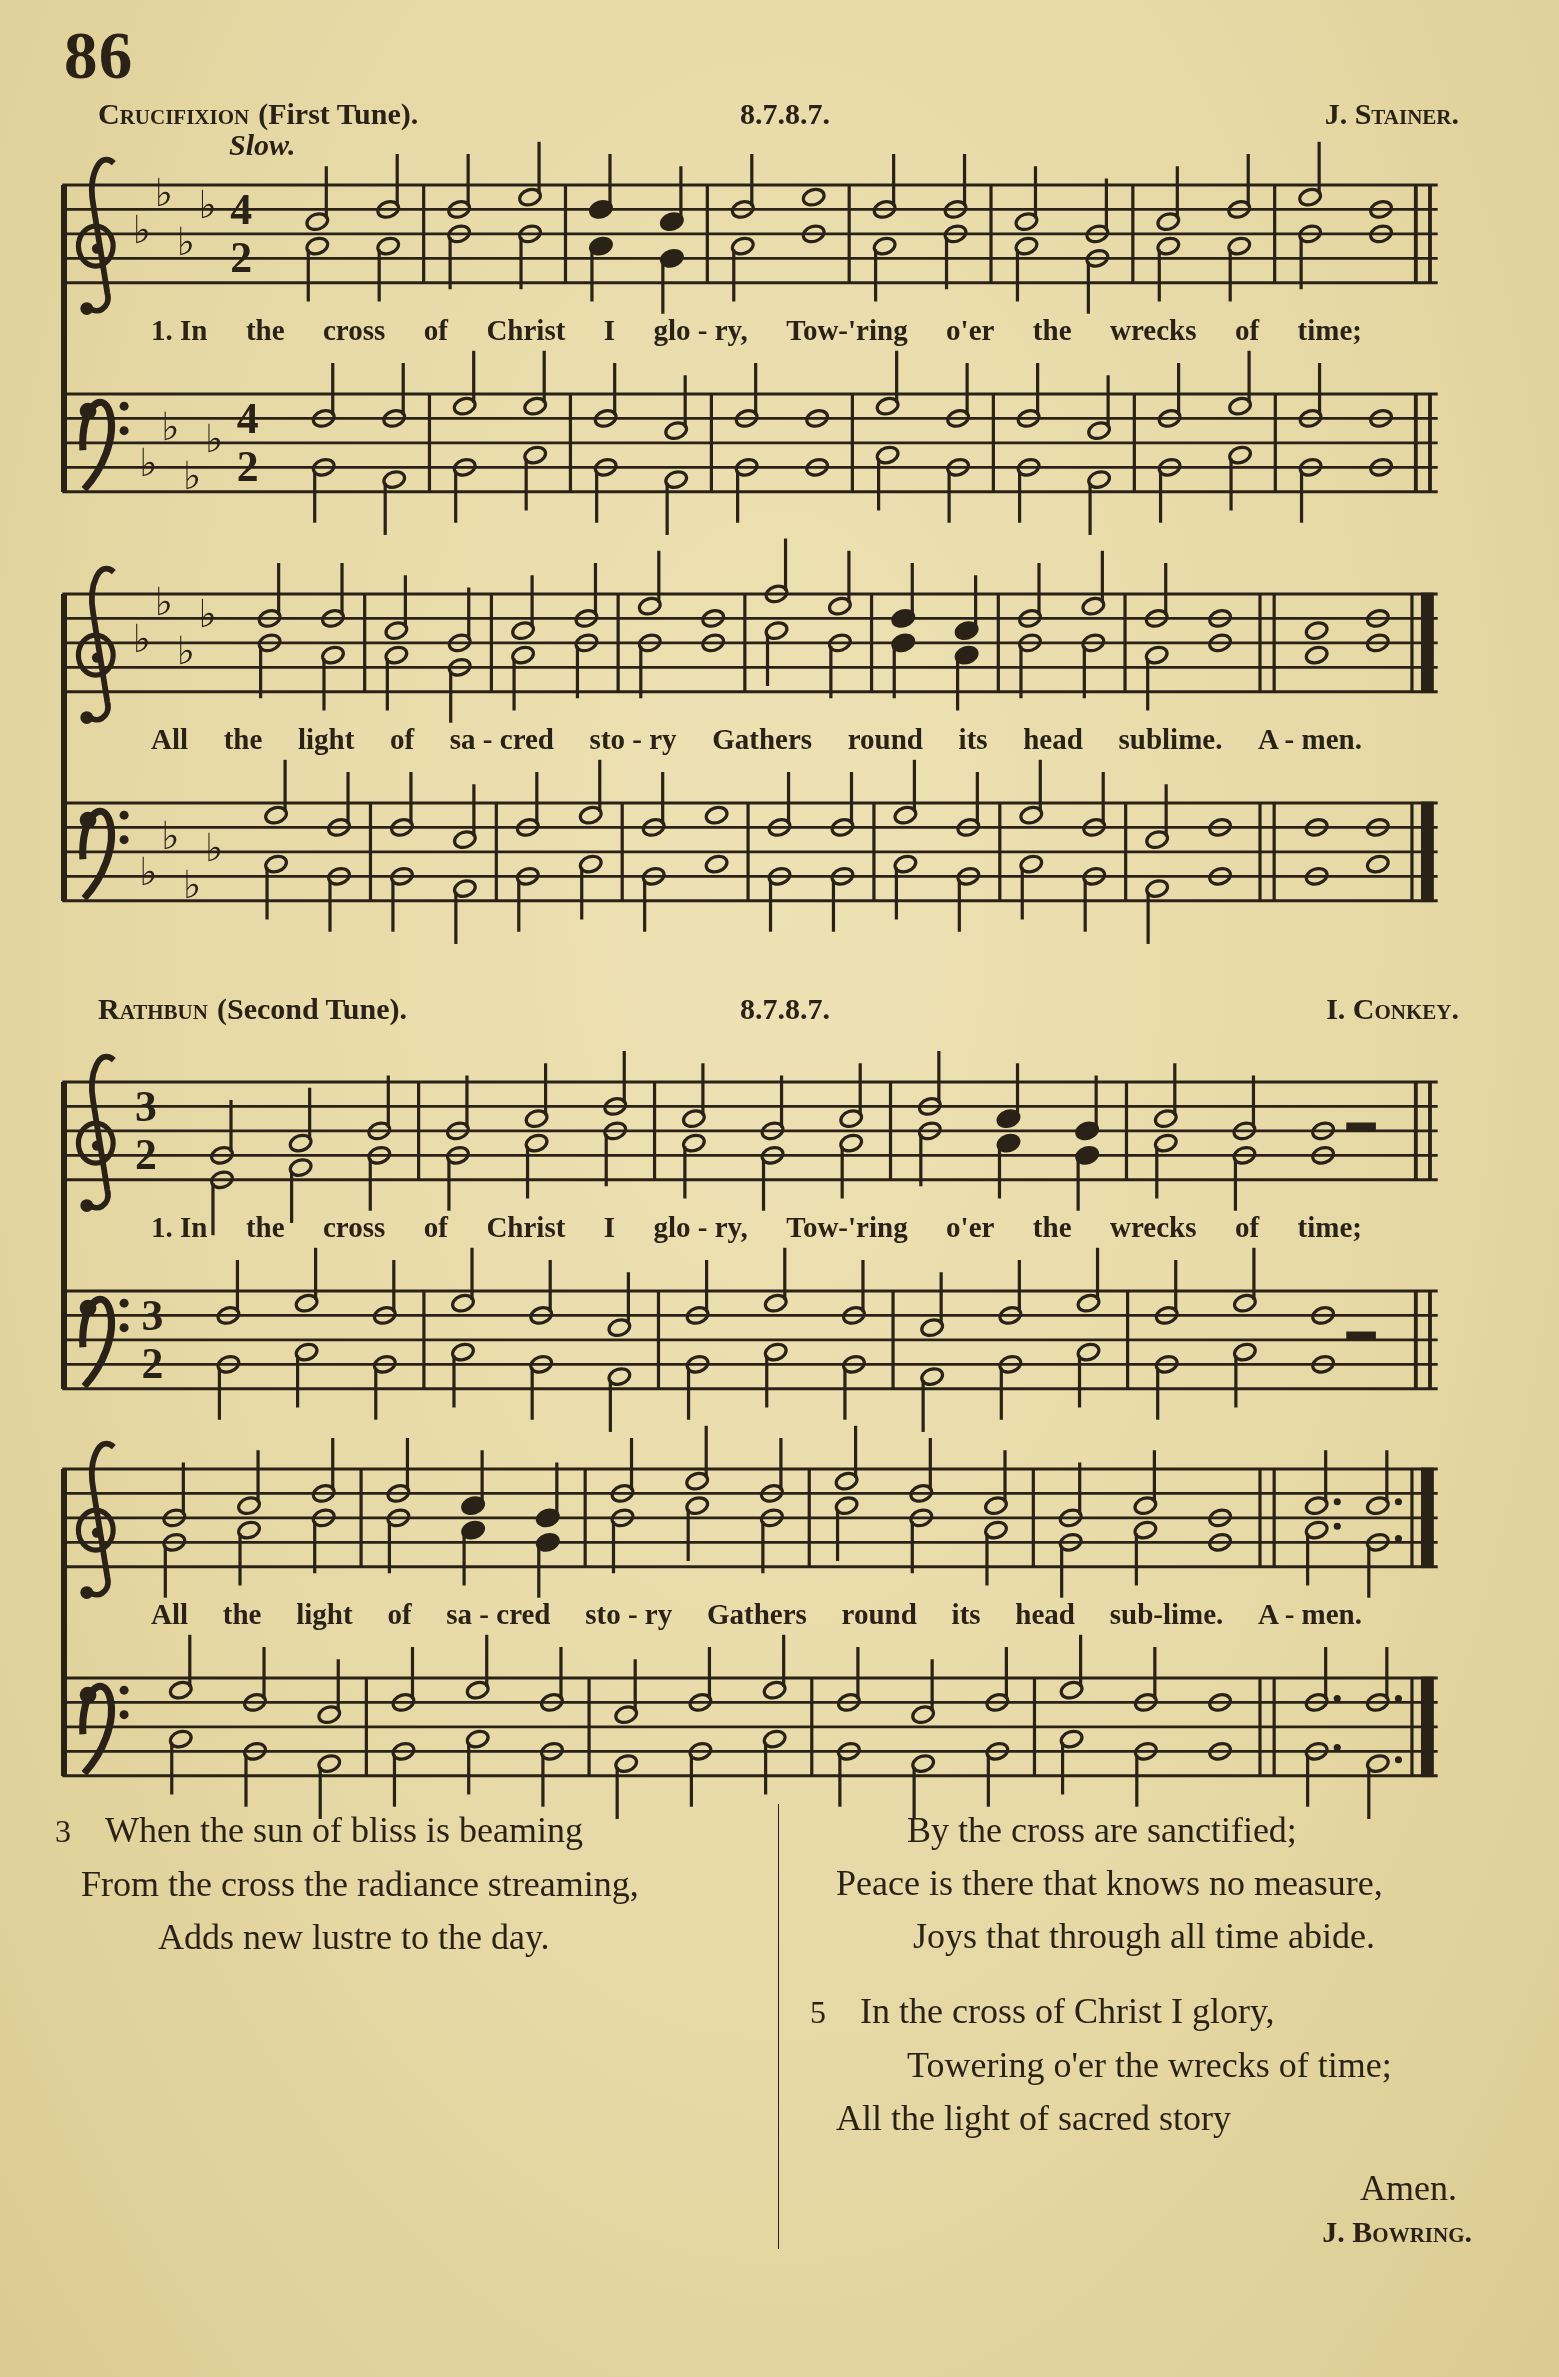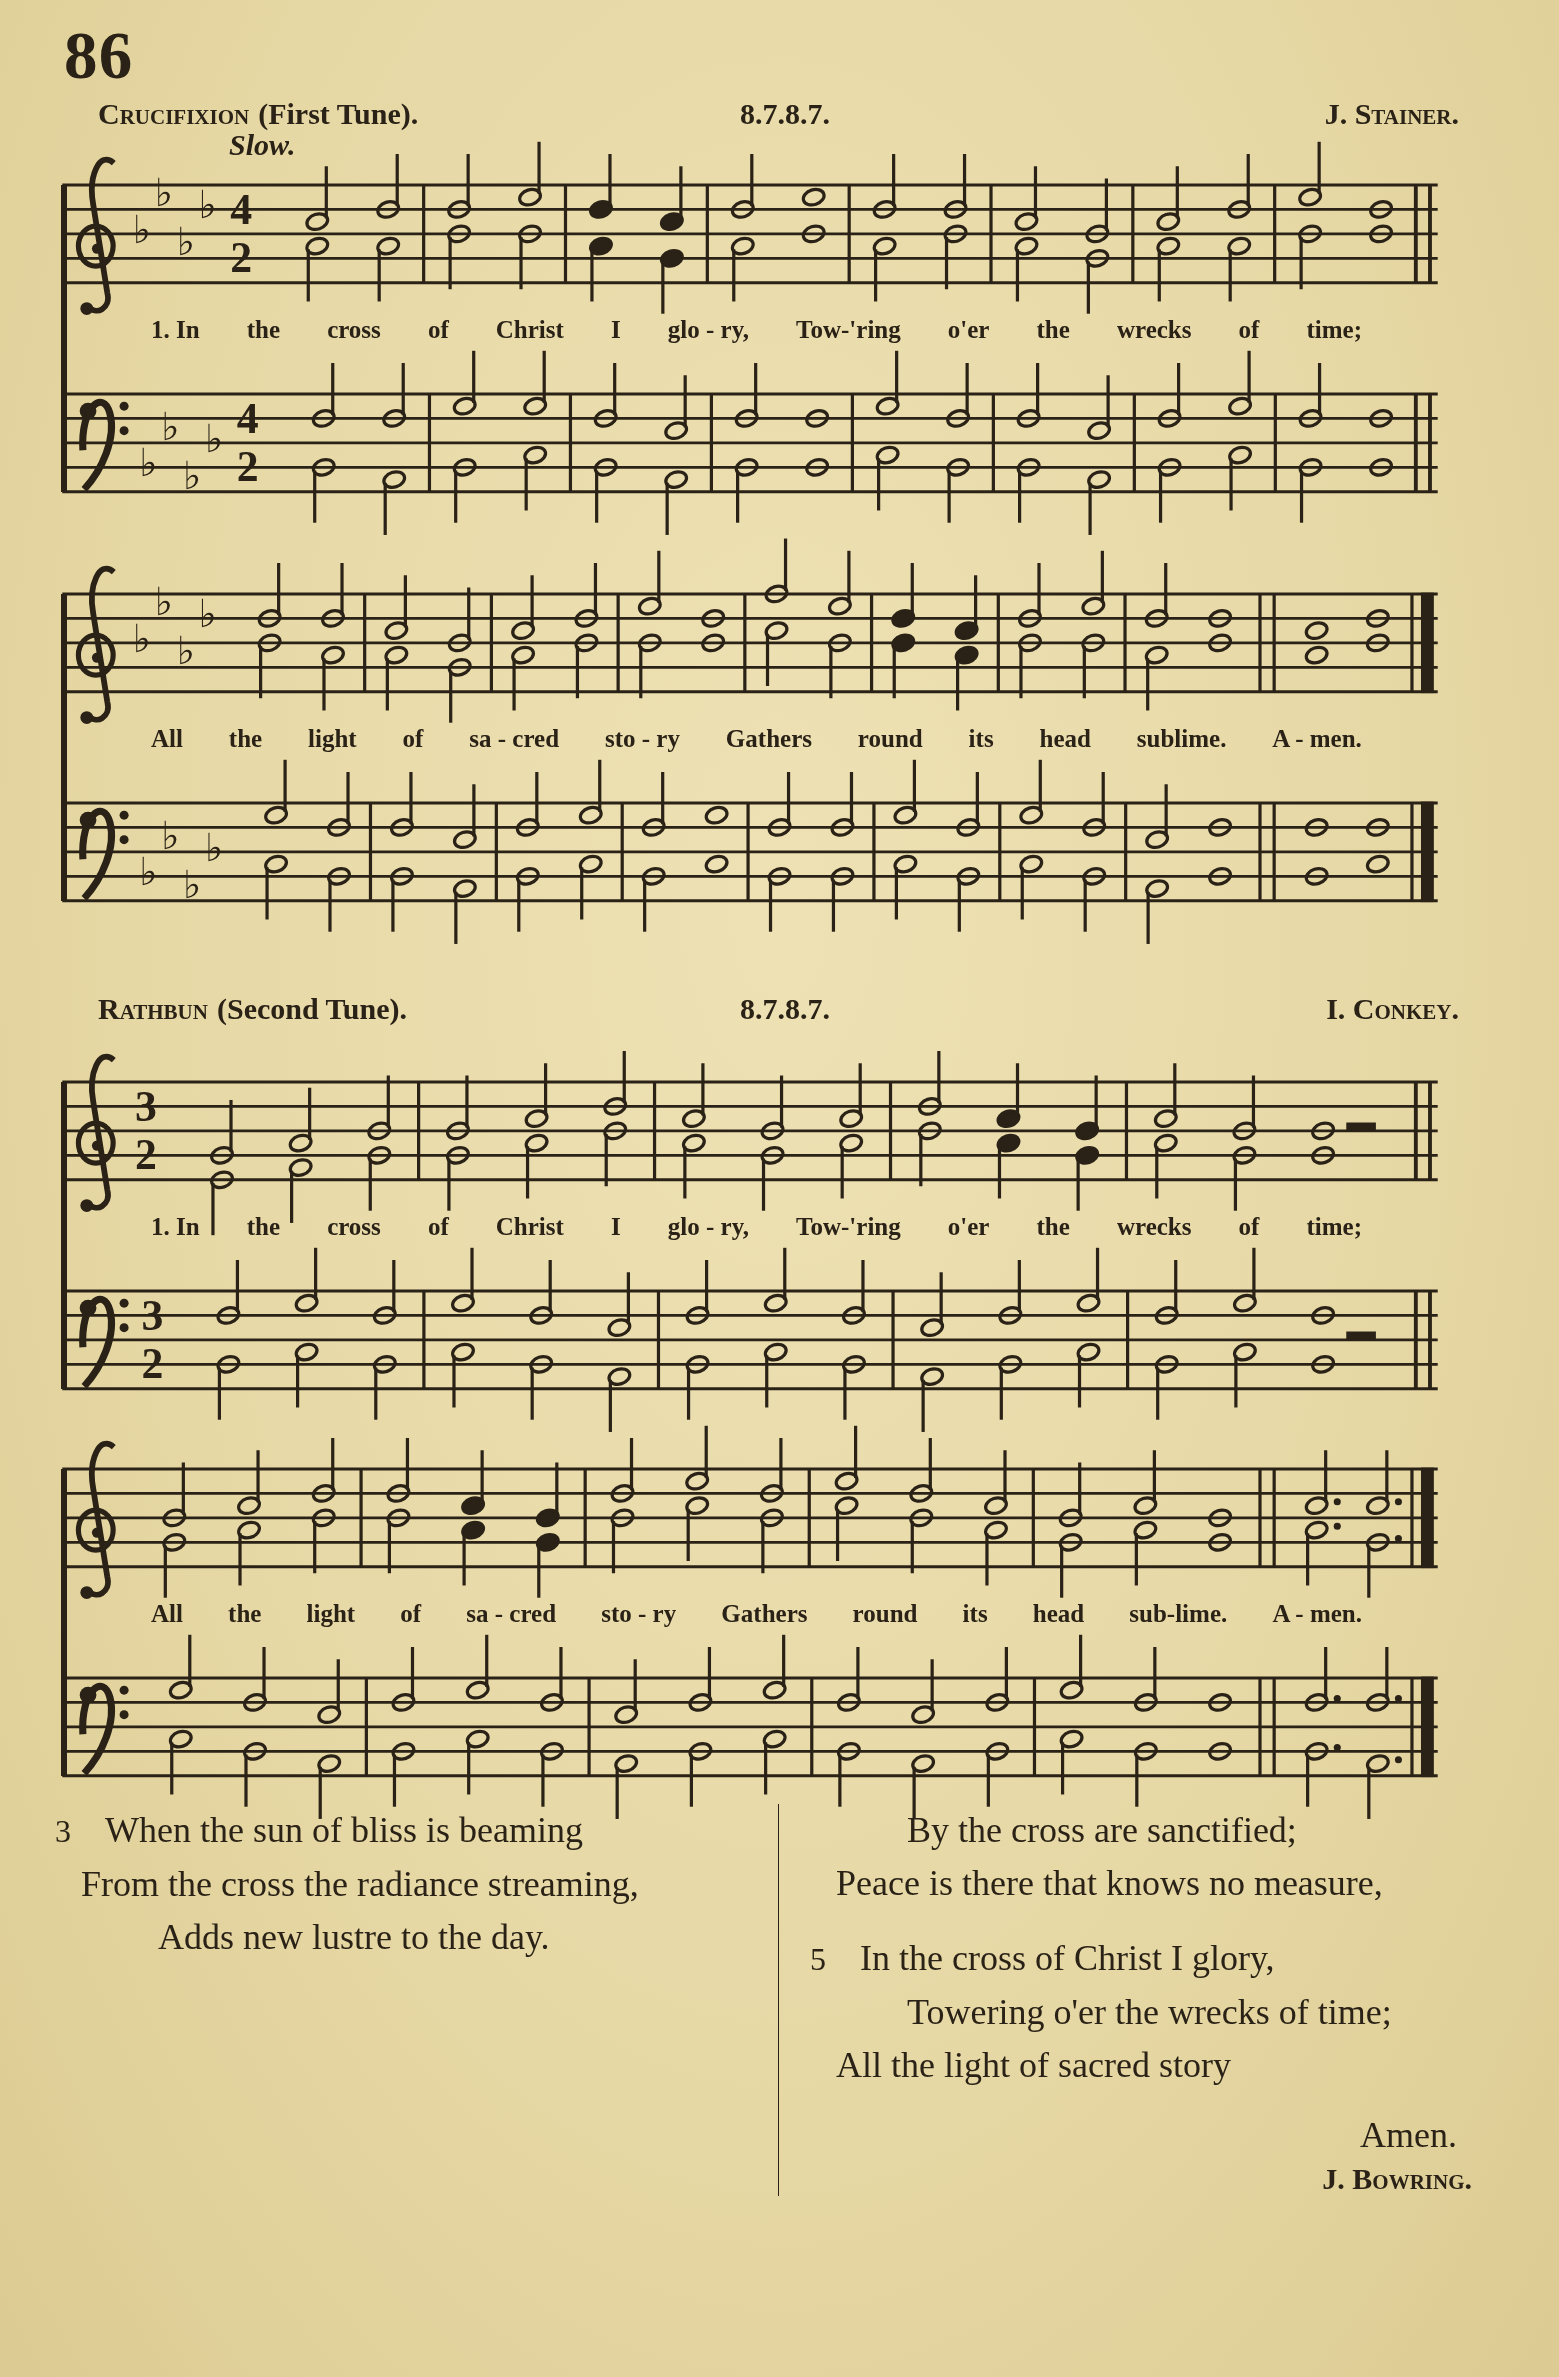--- a/index.html
+++ b/index.html
@@ -23,7 +23,7 @@
   .staff{width:1378px;height:161px;}
   .staff svg{display:block;overflow:visible;}
   .lyric-row{height:48px;display:flex;align-items:center;justify-content:space-between;
-    padding:0 77px 0 90px;font-size:25px;font-weight:bold;white-space:nowrap;}
+    padding:0 77px 0 90px;font-size:29px;font-weight:bold;white-space:nowrap;}
   .syl{display:inline-block;}
   .verses{position:absolute;top:1804px;left:55px;right:57px;display:flex;align-items:stretch;}
   .vcol-left{width:723px;padding-right:11.6px;box-sizing:border-box;}

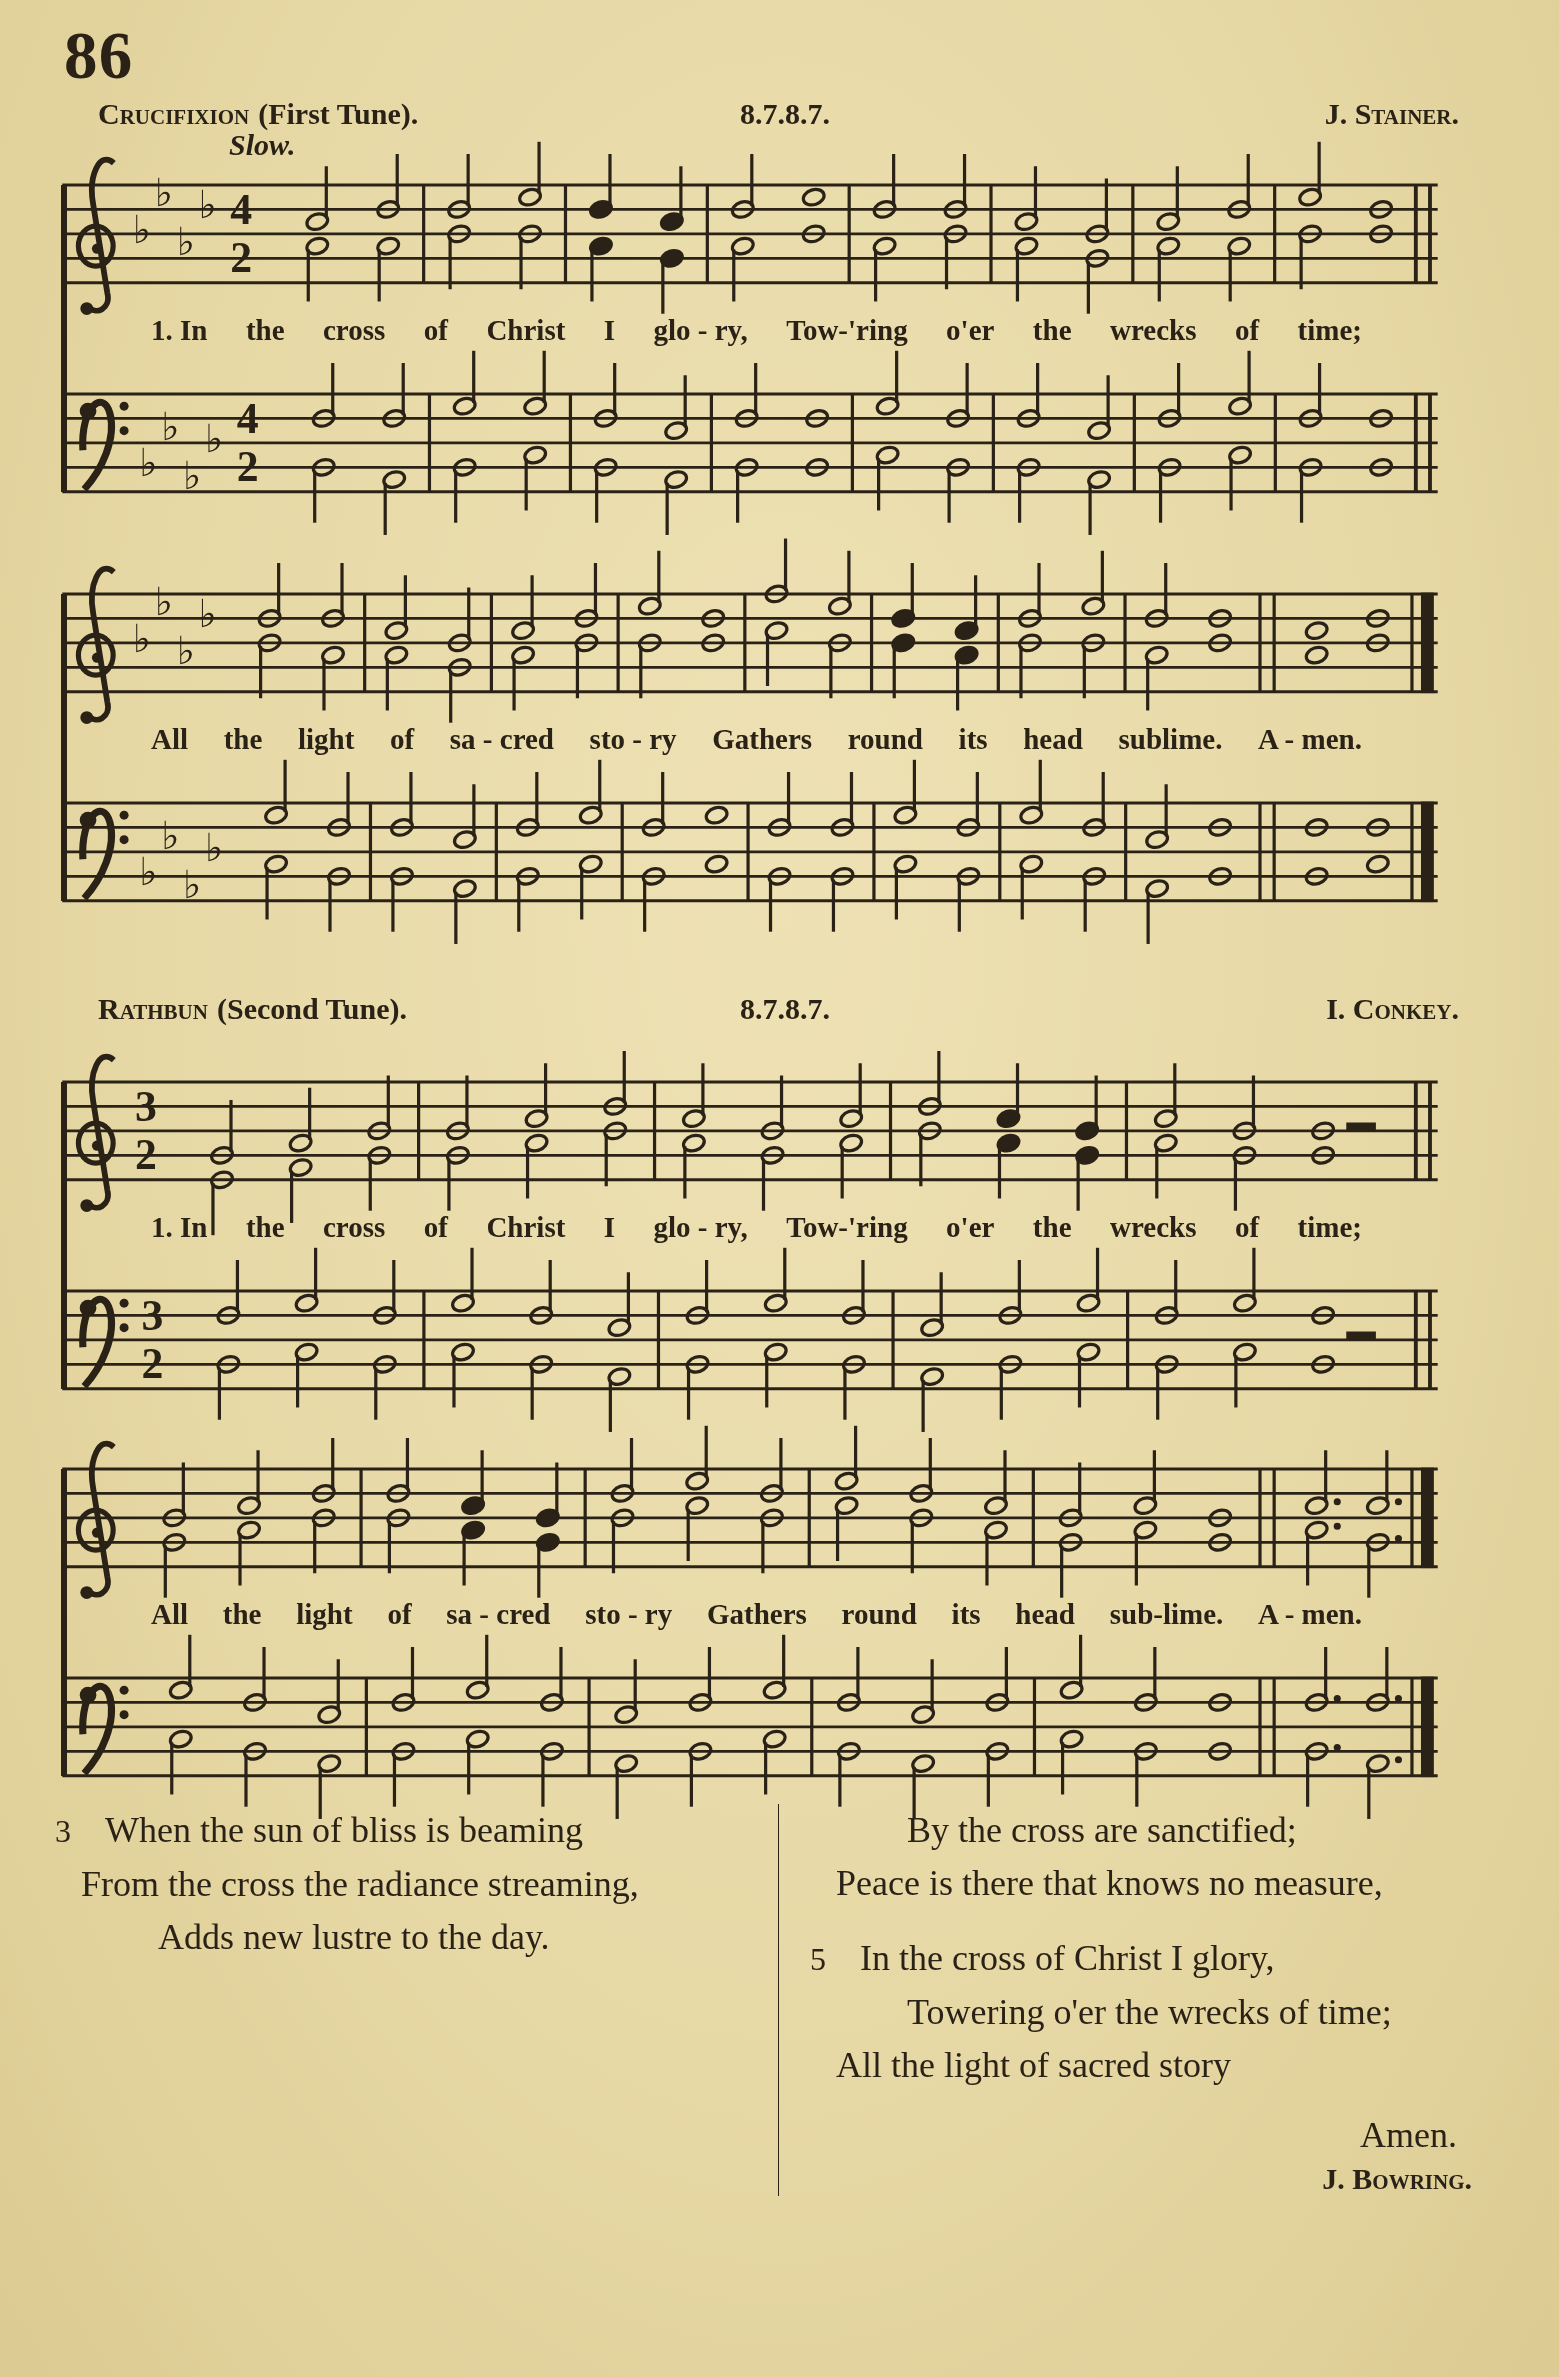--- a/index.html
+++ b/index.html
@@ -841,6 +841,7 @@
       <div class="verse">
           <div class="vline i1">By the cross are sanctified;</div>
           <div class="vline i2">Peace is there that knows no measure,</div>
+          <div class="vline i3">Joys that through all time abide.</div>
         </div>
       <div class="verse">
           <div class="vline i0"><span class="vnum">5</span>In the cross of Christ I glory,</div>

